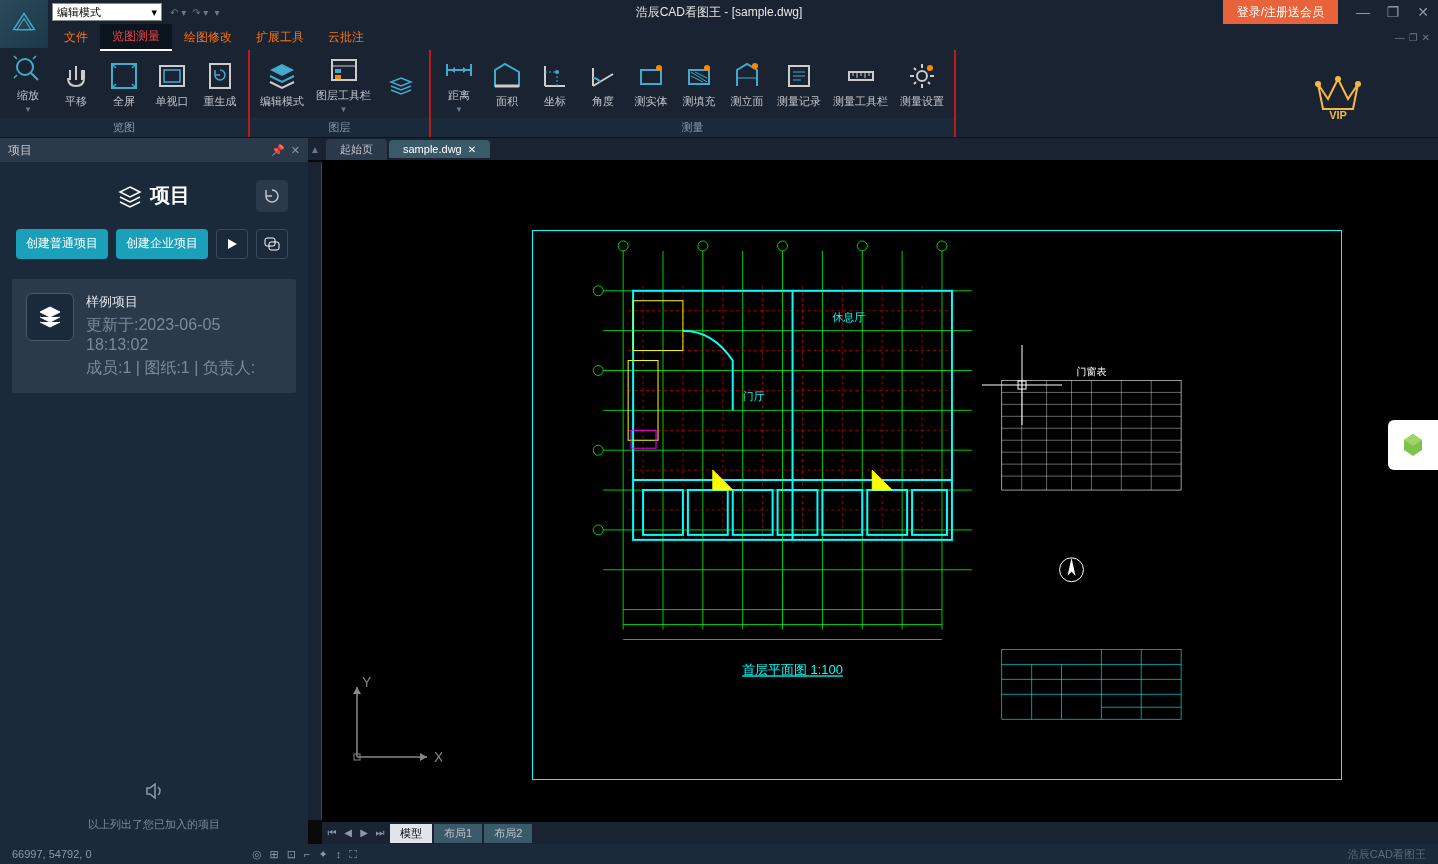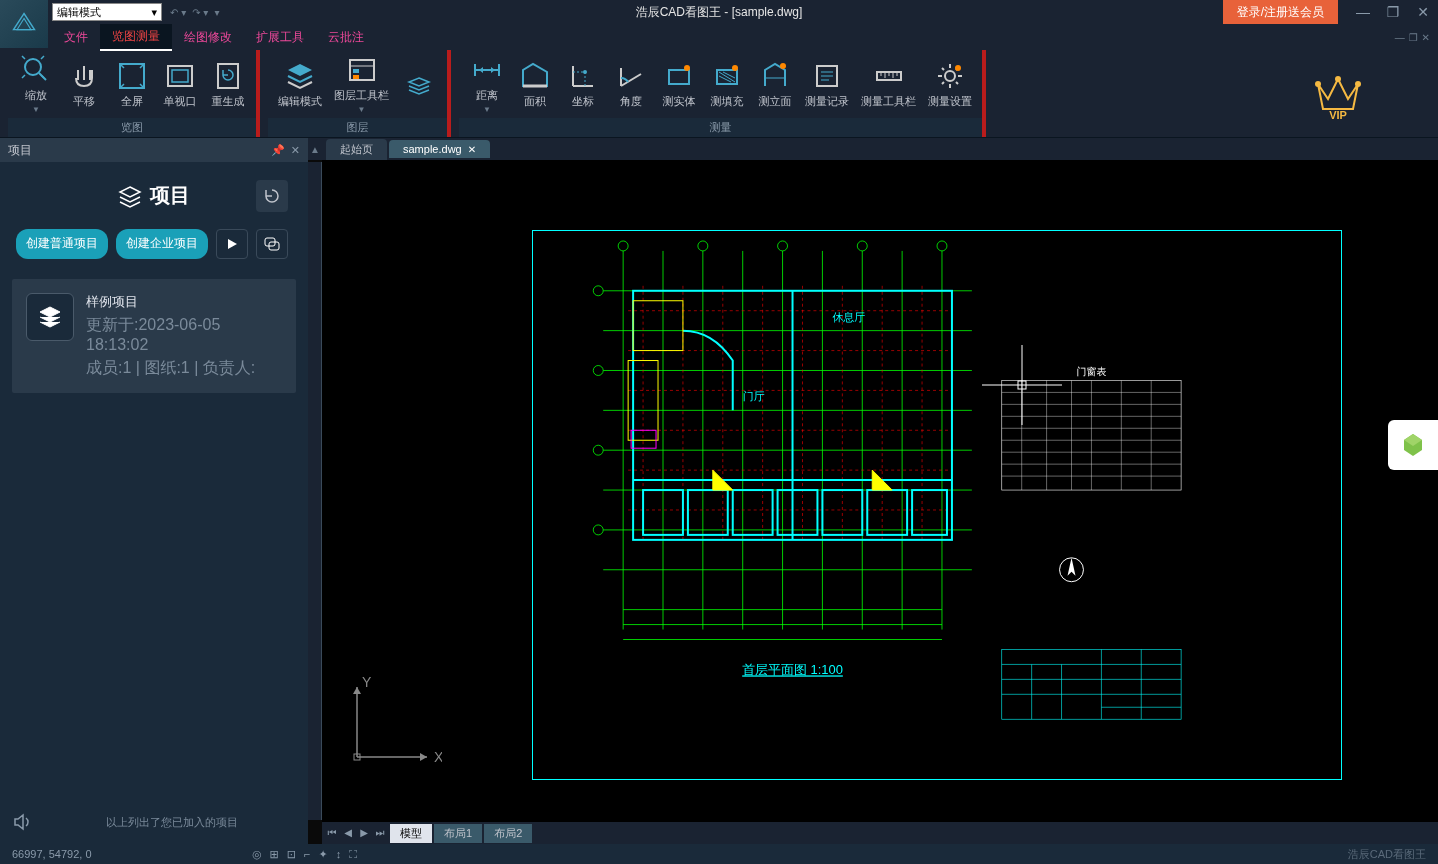--- a/index.html
+++ b/index.html
@@ -20,7 +20,7 @@
 
 
 .menubar { height: 26px; background: #1a2332; display: flex; align-items: center; padding-left: 52px; gap: 0; }
-.menubar-item { padding: 4px 12px; color: #ec4899; cursor: pointer; font-size: 12px; }
+.menubar-item { padding: 4px 12px; color: #f97316; cursor: pointer; font-size: 12px; }
 .menubar-item.active { background: #0a1520; border-bottom: 2px solid #fff; color: #ef4444; }
 .child-controls { margin-left: auto; display: flex; gap: 4px; padding-right: 8px; }
 .child-controls span { color: #6a7a8a; font-size: 10px; cursor: pointer; }

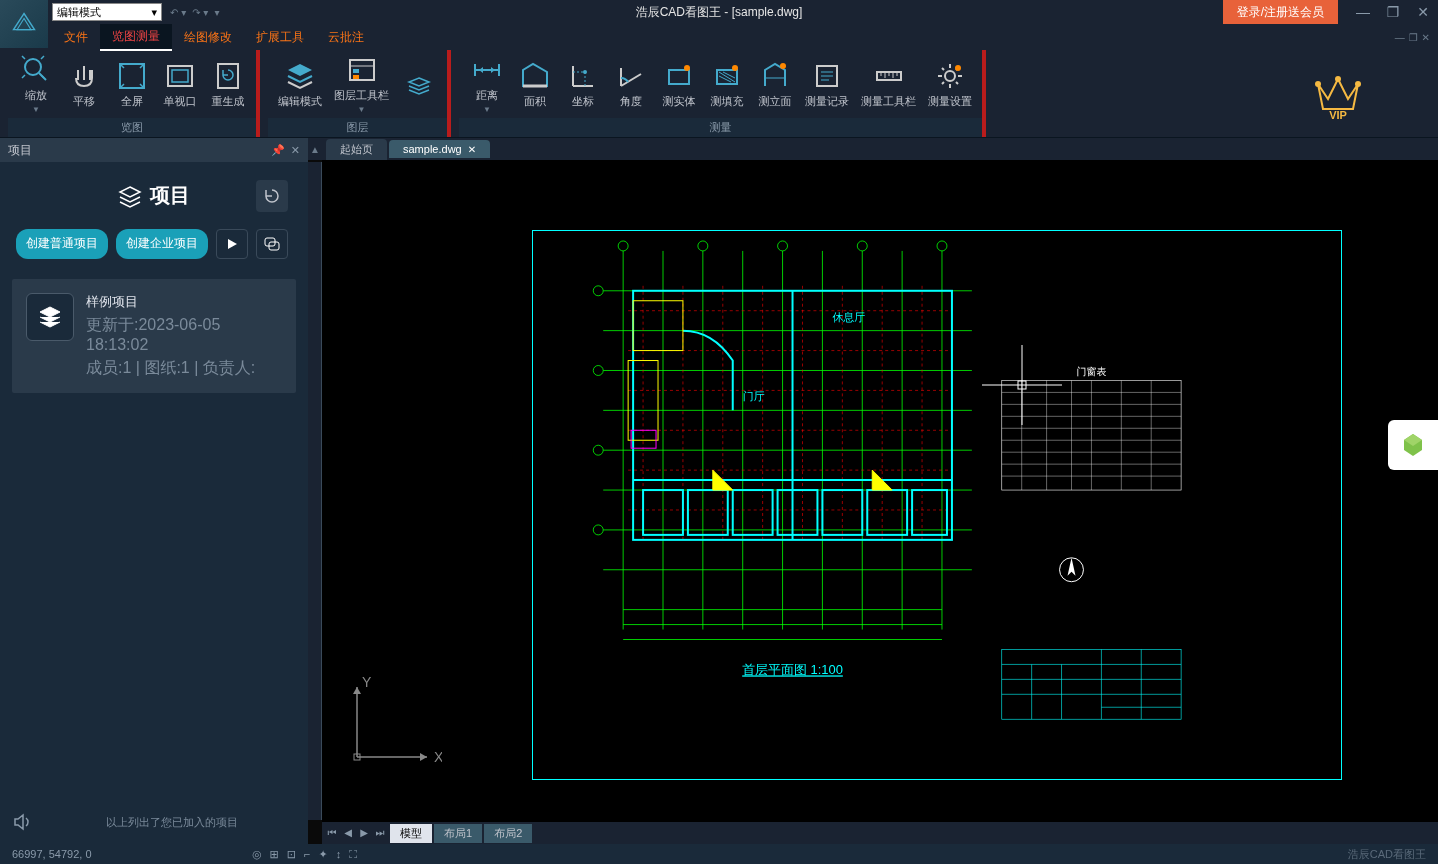--- a/index.html
+++ b/index.html
@@ -27,7 +27,7 @@
 
 
 .ribbon { height: 88px; background: #1a2332; display: flex; border-bottom: 1px solid #0a1520; }
-.ribbon-group { display: flex; flex-direction: column; border-right: 4px solid #b91c1c; margin-left: 8px; }
+.ribbon-group { display: flex; flex-direction: column; border-right: 2px solid #b91c1c; }
 .ribbon-items { display: flex; padding: 2px 4px; flex: 1; }
 .ribbon-item { display: flex; flex-direction: column; align-items: center; justify-content: center; padding: 2px 6px; cursor: pointer; gap: 2px; min-width: 48px; }
 .ribbon-item .icon { width: 32px; height: 32px; display: flex; align-items: center; justify-content: center; }

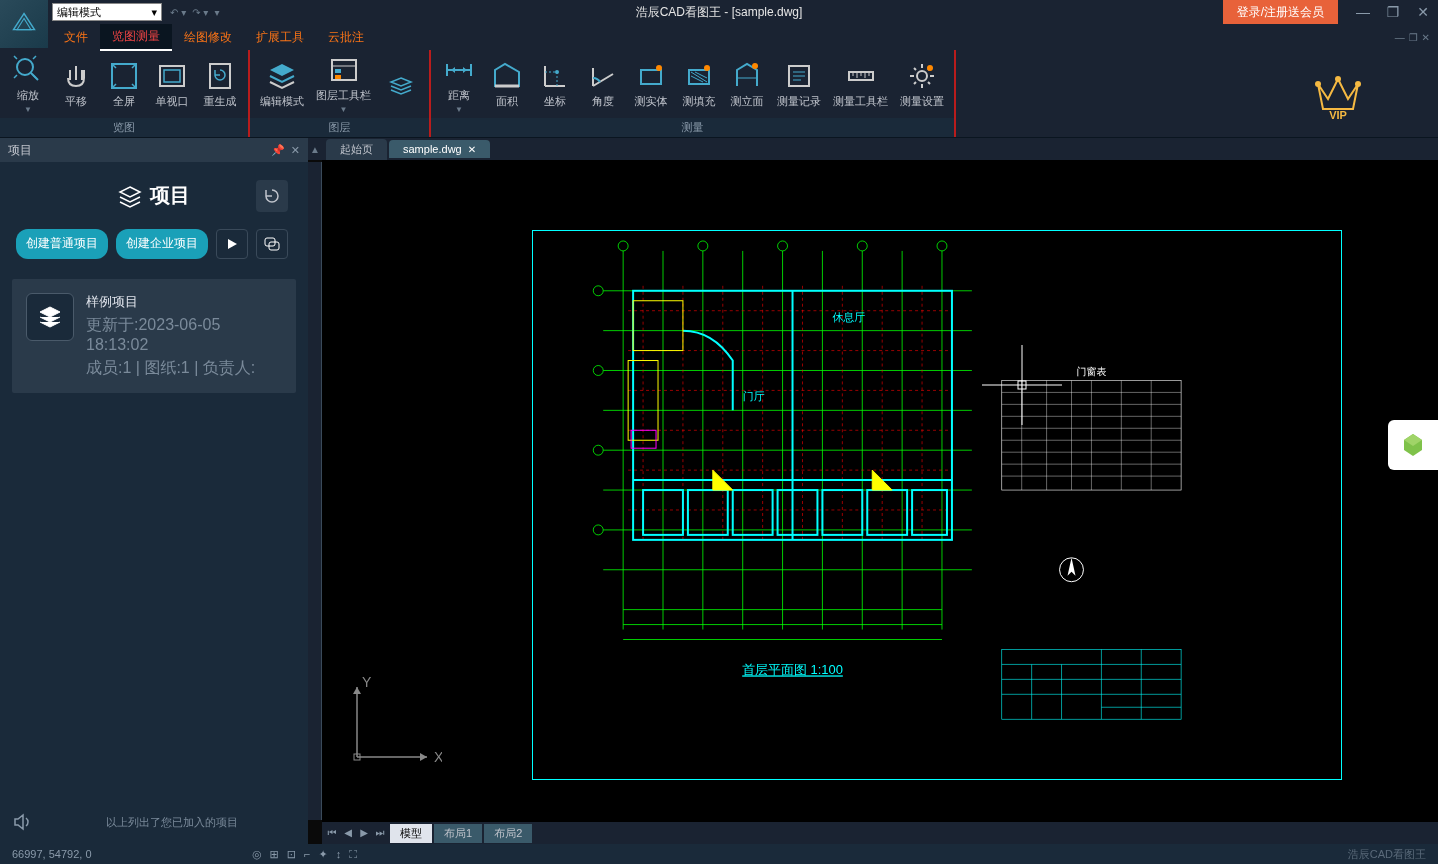--- a/index.html
+++ b/index.html
@@ -50,7 +50,7 @@
 .panel-title-row .title { font-size: 20px; font-weight: bold; color: #fff; }
 .refresh-btn { position: absolute; right: 20px; width: 32px; height: 32px; background: #2a3a4a; border-radius: 4px; display: flex; align-items: center; justify-content: center; cursor: pointer; }
 .panel-actions { display: flex; gap: 8px; padding: 0 16px 20px; }
-.action-btn { background: #1aa0b8; color: #fff; padding: 6px 10px; border-radius: 12px; font-size: 12px; cursor: pointer; }
+.action-btn { background: #1aa0b8; color: #fff; padding: 6px 10px; border-radius: 4px; font-size: 12px; cursor: pointer; }
 .icon-btn { width: 32px; height: 30px; background: #1a2a3a; border: 1px solid #3a4a5a; border-radius: 4px; display: flex; align-items: center; justify-content: center; cursor: pointer; }
 .project-card { margin: 0 12px; background: #2a3a4a; border-radius: 2px; padding: 14px; display: flex; gap: 12px; cursor: pointer; }
 .project-icon { width: 48px; height: 48px; background: #1a2a3a; border: 1px solid #4a5a6a; border-radius: 6px; display: flex; align-items: center; justify-content: center; }

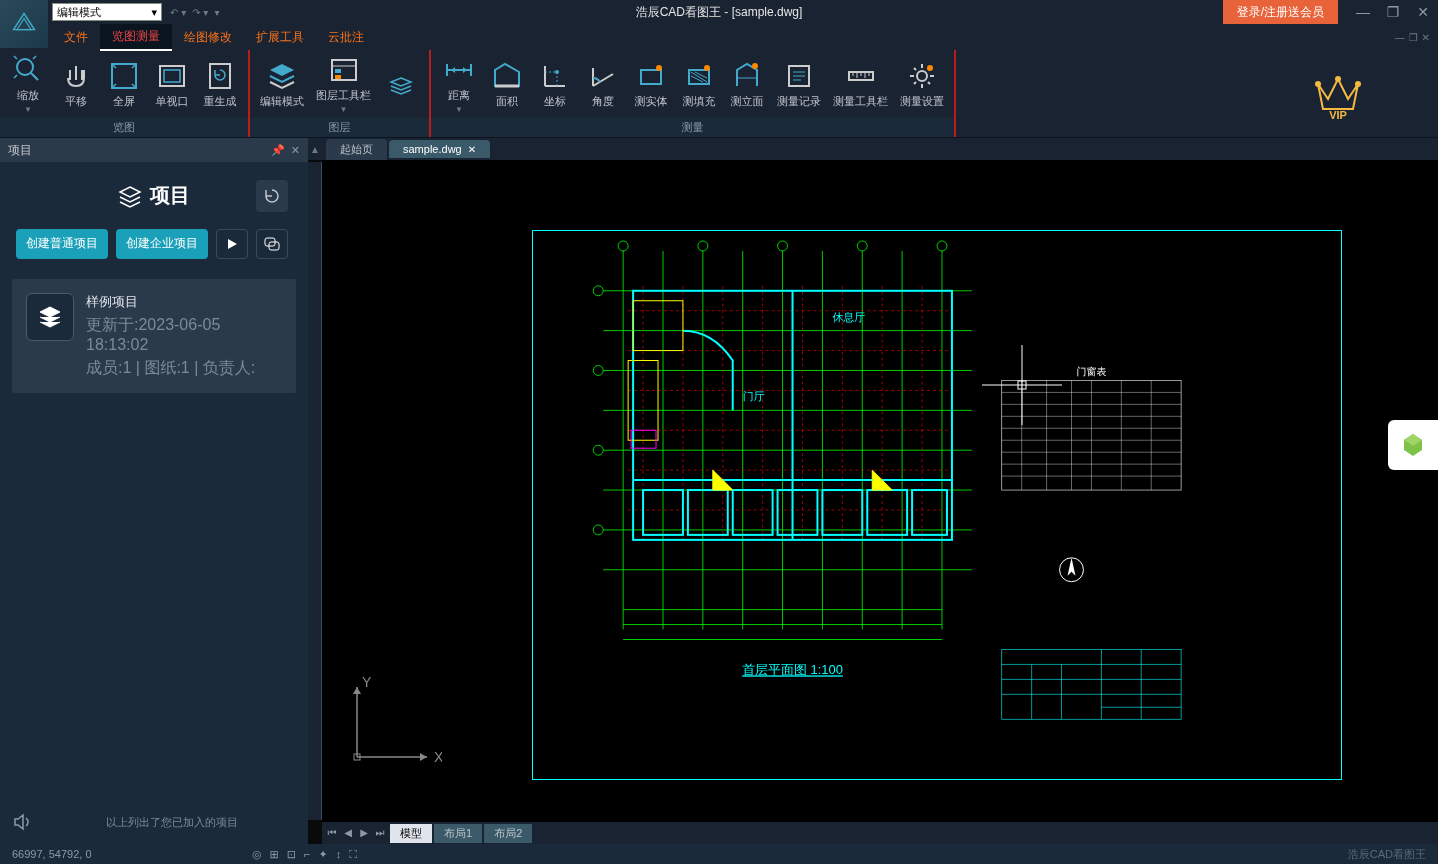--- a/index.html
+++ b/index.html
@@ -57,7 +57,7 @@
 .project-info { flex: 1; display: flex; flex-direction: column; gap: 4px; }
 .project-name { font-size: 13px; color: #e0e4ec; }
 .project-meta { font-size: 16px; color: #7a8a9a; }
-.panel-footer { margin-top: auto; padding: 12px; text-align: center; color: #7a8a9a; font-size: 11px; display: flex; align-items: center; gap: 16px; }
+.panel-footer { margin-top: auto; padding: 12px; text-align: center; color: #7a8a9a; font-size: 11px; display: flex; align-items: center; gap: 16px; flex-direction: column; }
 .sound-icon { width: 20px; height: 20px; }
 
 

